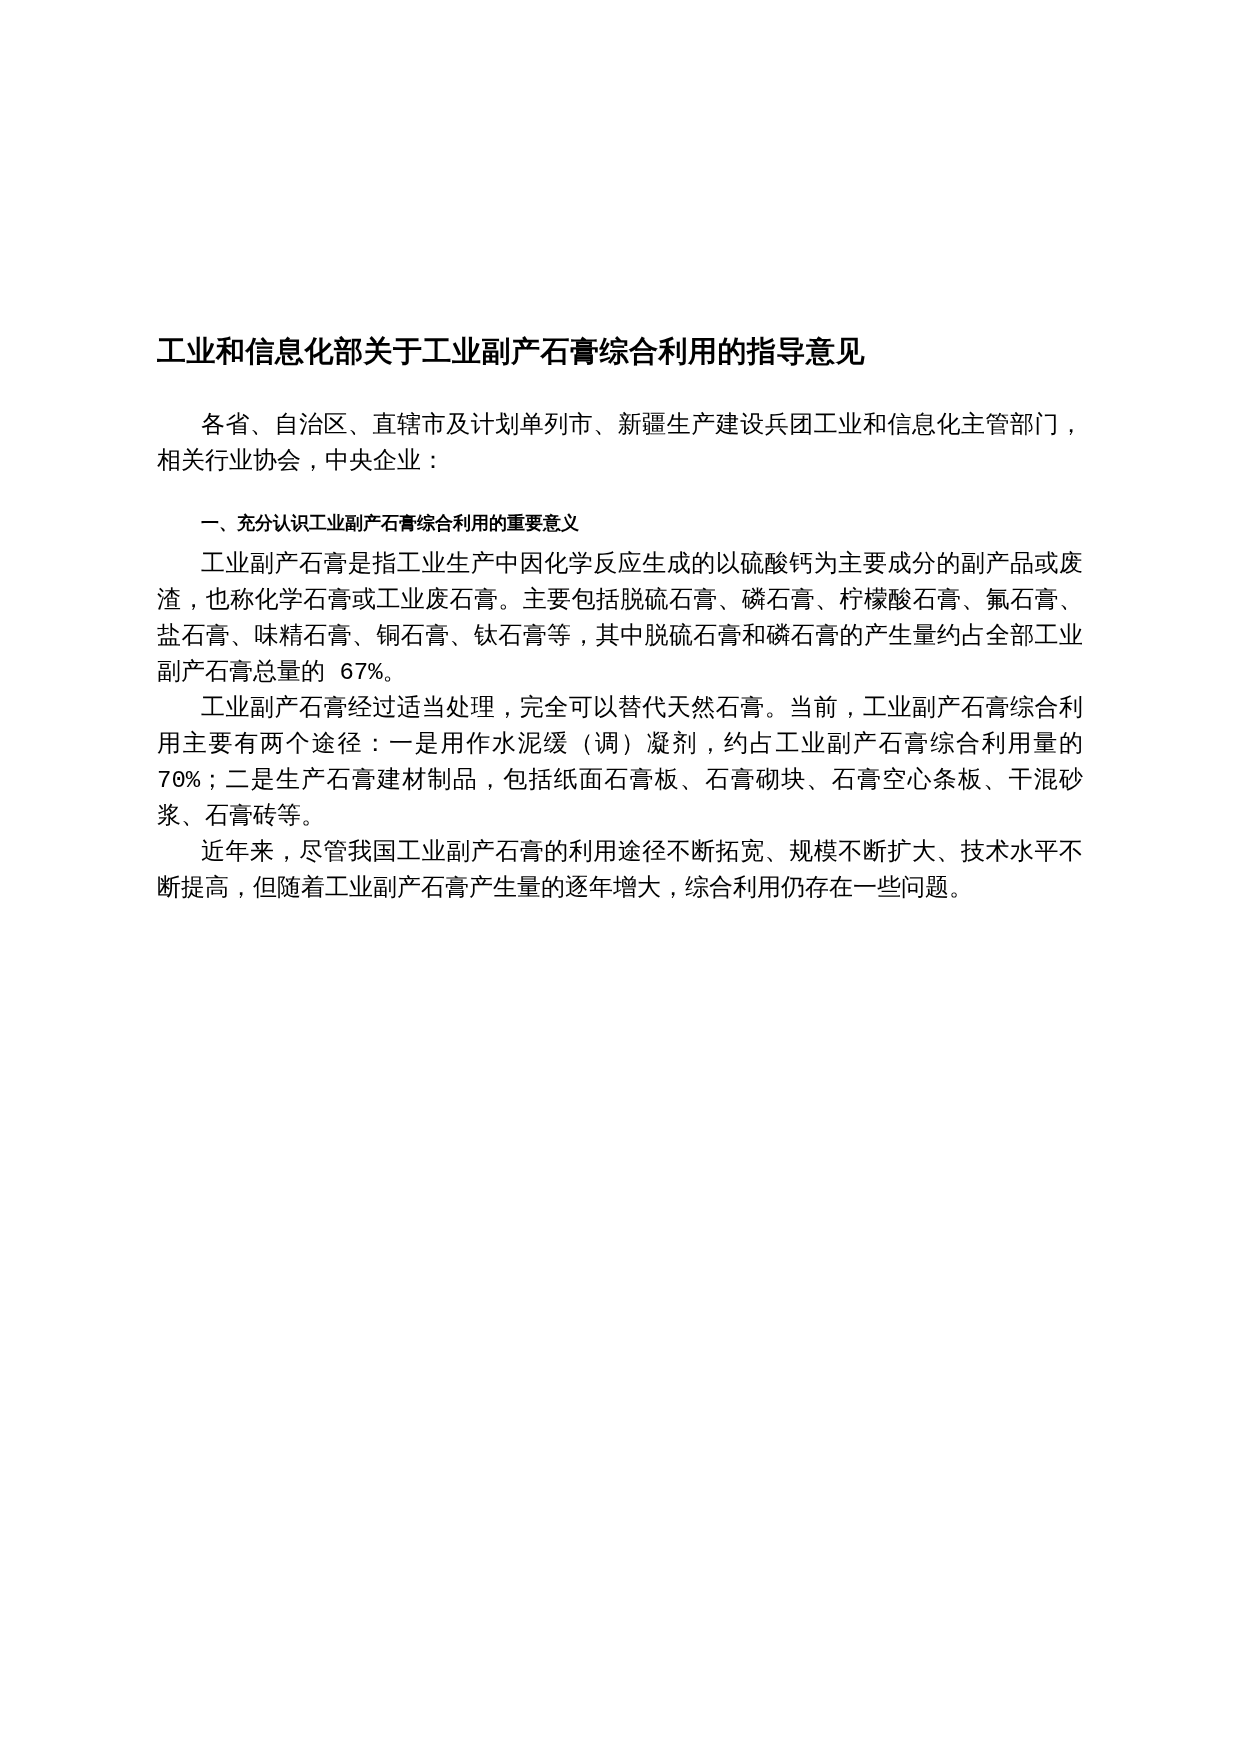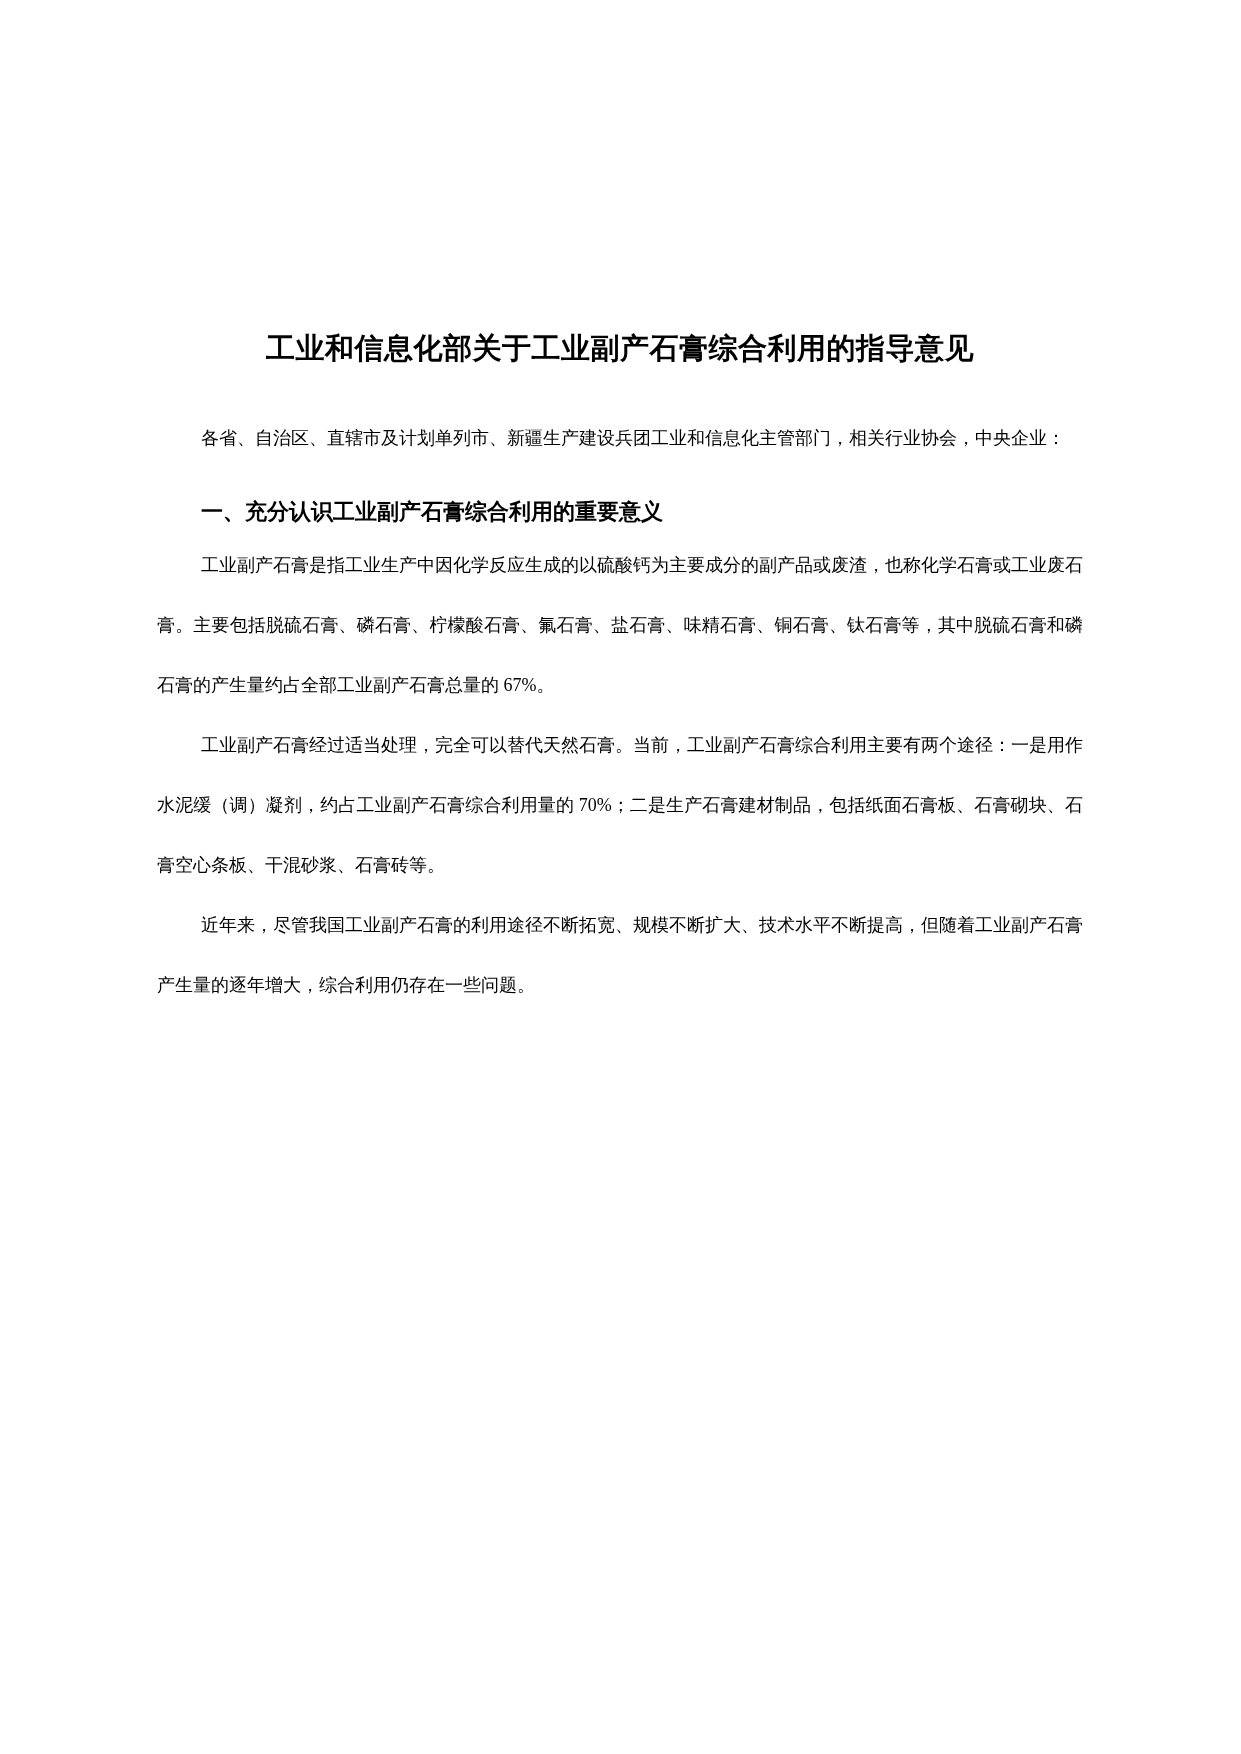--- a/index.html
+++ b/index.html
@@ -26,9 +26,9 @@
     font-size: 29px;
     line-height: 38px;
     font-weight: bold;
-    font-family: Liberation Mono, monospace;
+    font-family: Liberation Serif, serif;
     letter-spacing: 0.5px;
-    text-align: center;
+    text-align: left;
   }
   .doc-number {
     margin: 78px 0 0 208px;

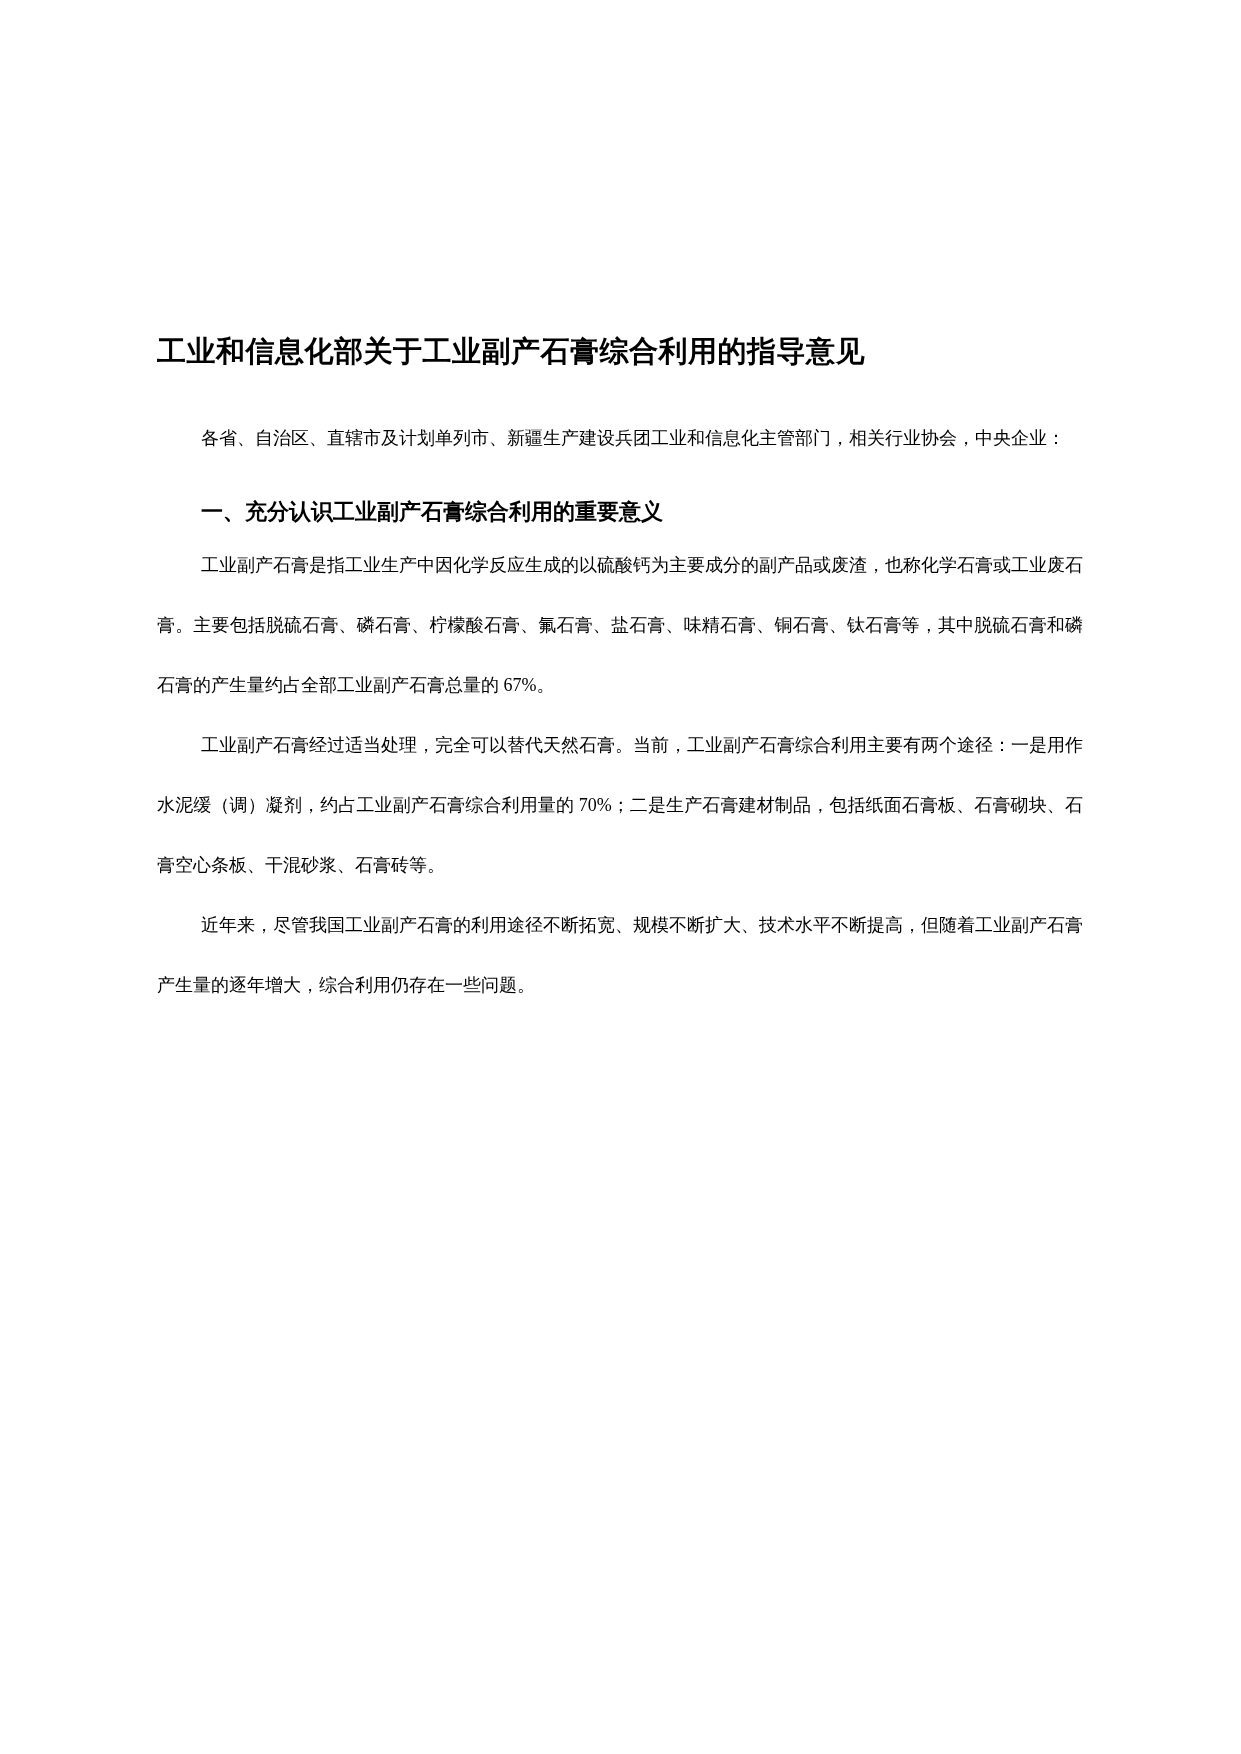--- a/index.html
+++ b/index.html
@@ -41,11 +41,11 @@
   }
   p.body-paragraph {
     margin: 0;
-    font-size: 18px;
-    line-height: 60px;
+    font-size: 24px;
+    line-height: 36px;
     text-align: justify;
     text-indent: 44px;
-    font-family: Liberation Serif, serif;
+    font-family: Liberation Mono, monospace;
   }
   h2.section-heading {
     margin: 20px 0 0 0;

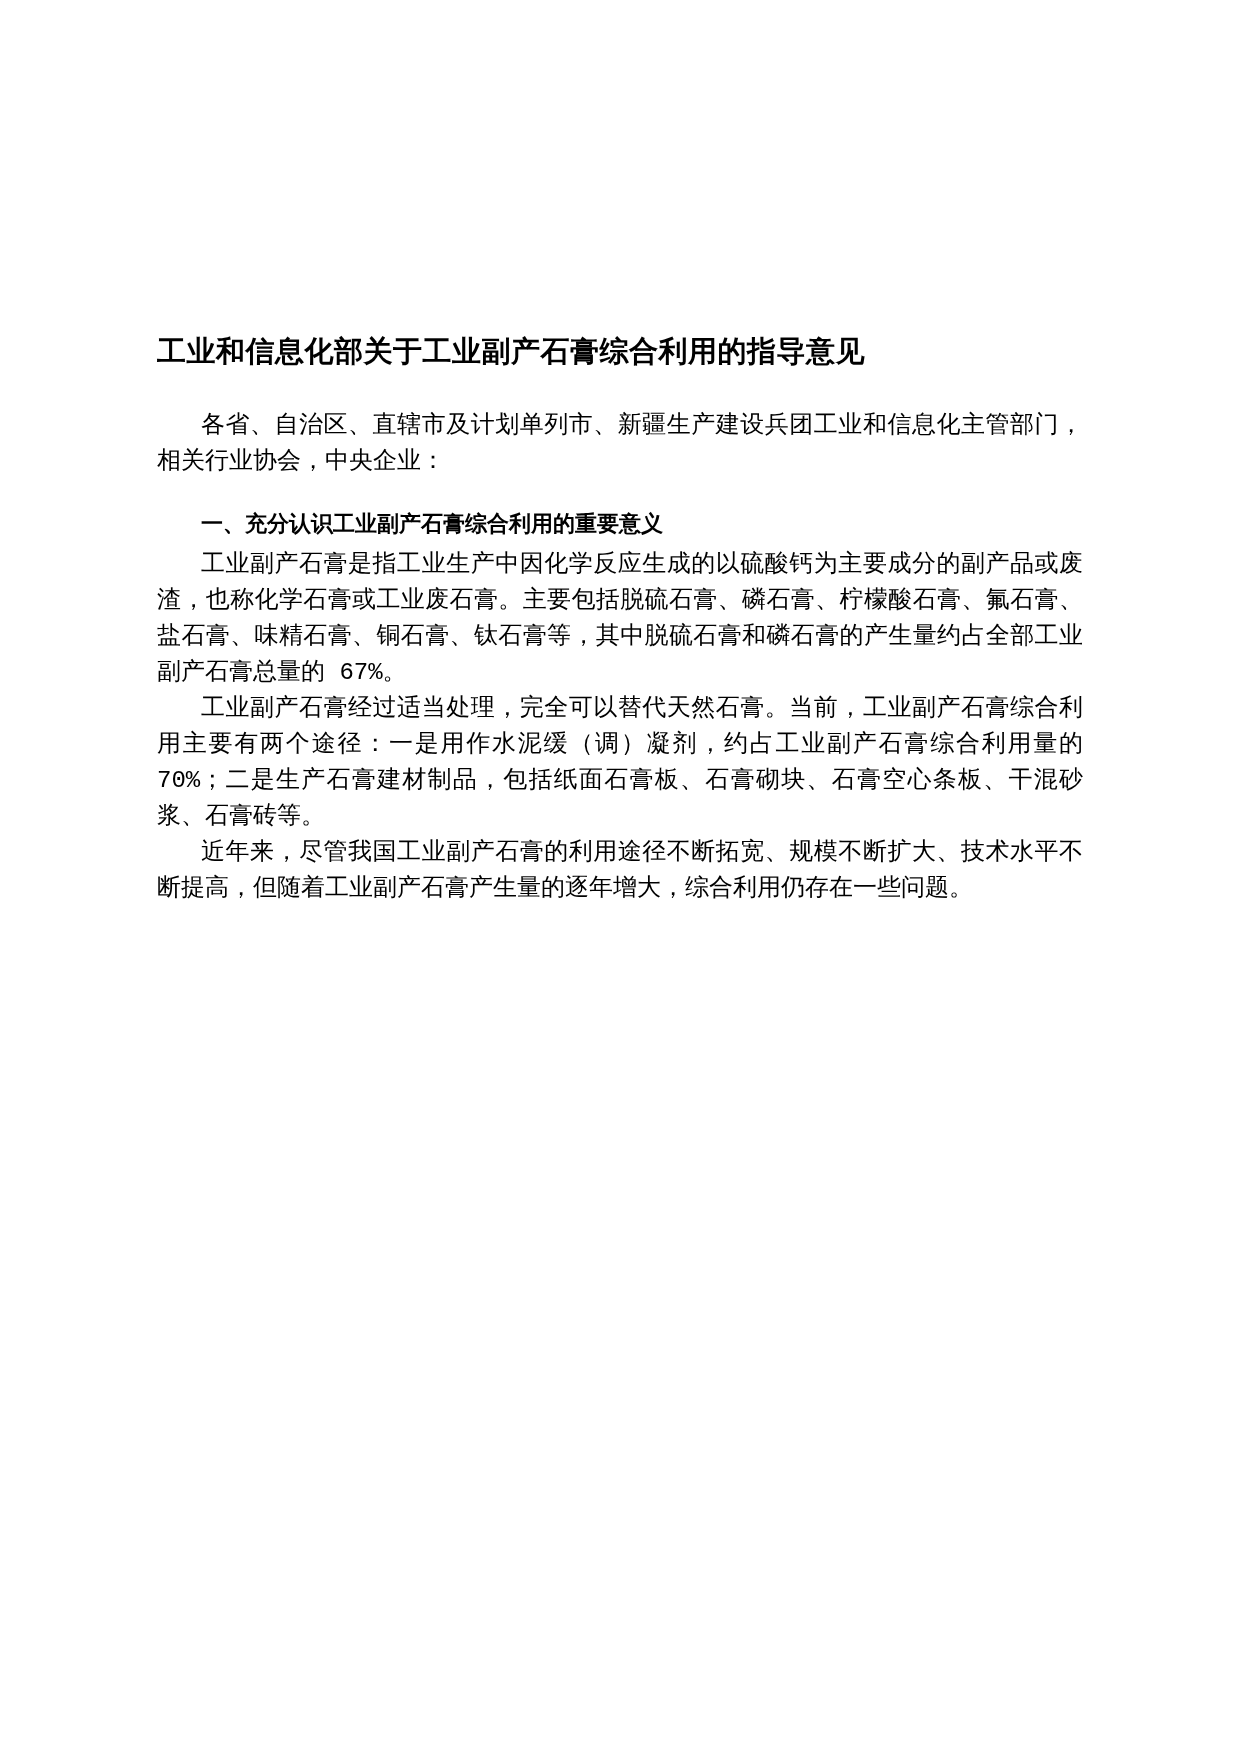--- a/index.html
+++ b/index.html
@@ -49,7 +49,7 @@
   }
   h2.section-heading {
     margin: 20px 0 0 0;
-    font-size: 22px;
+    font-size: 18px;
     line-height: 47px;
     font-weight: bold;
     text-indent: 44px;

